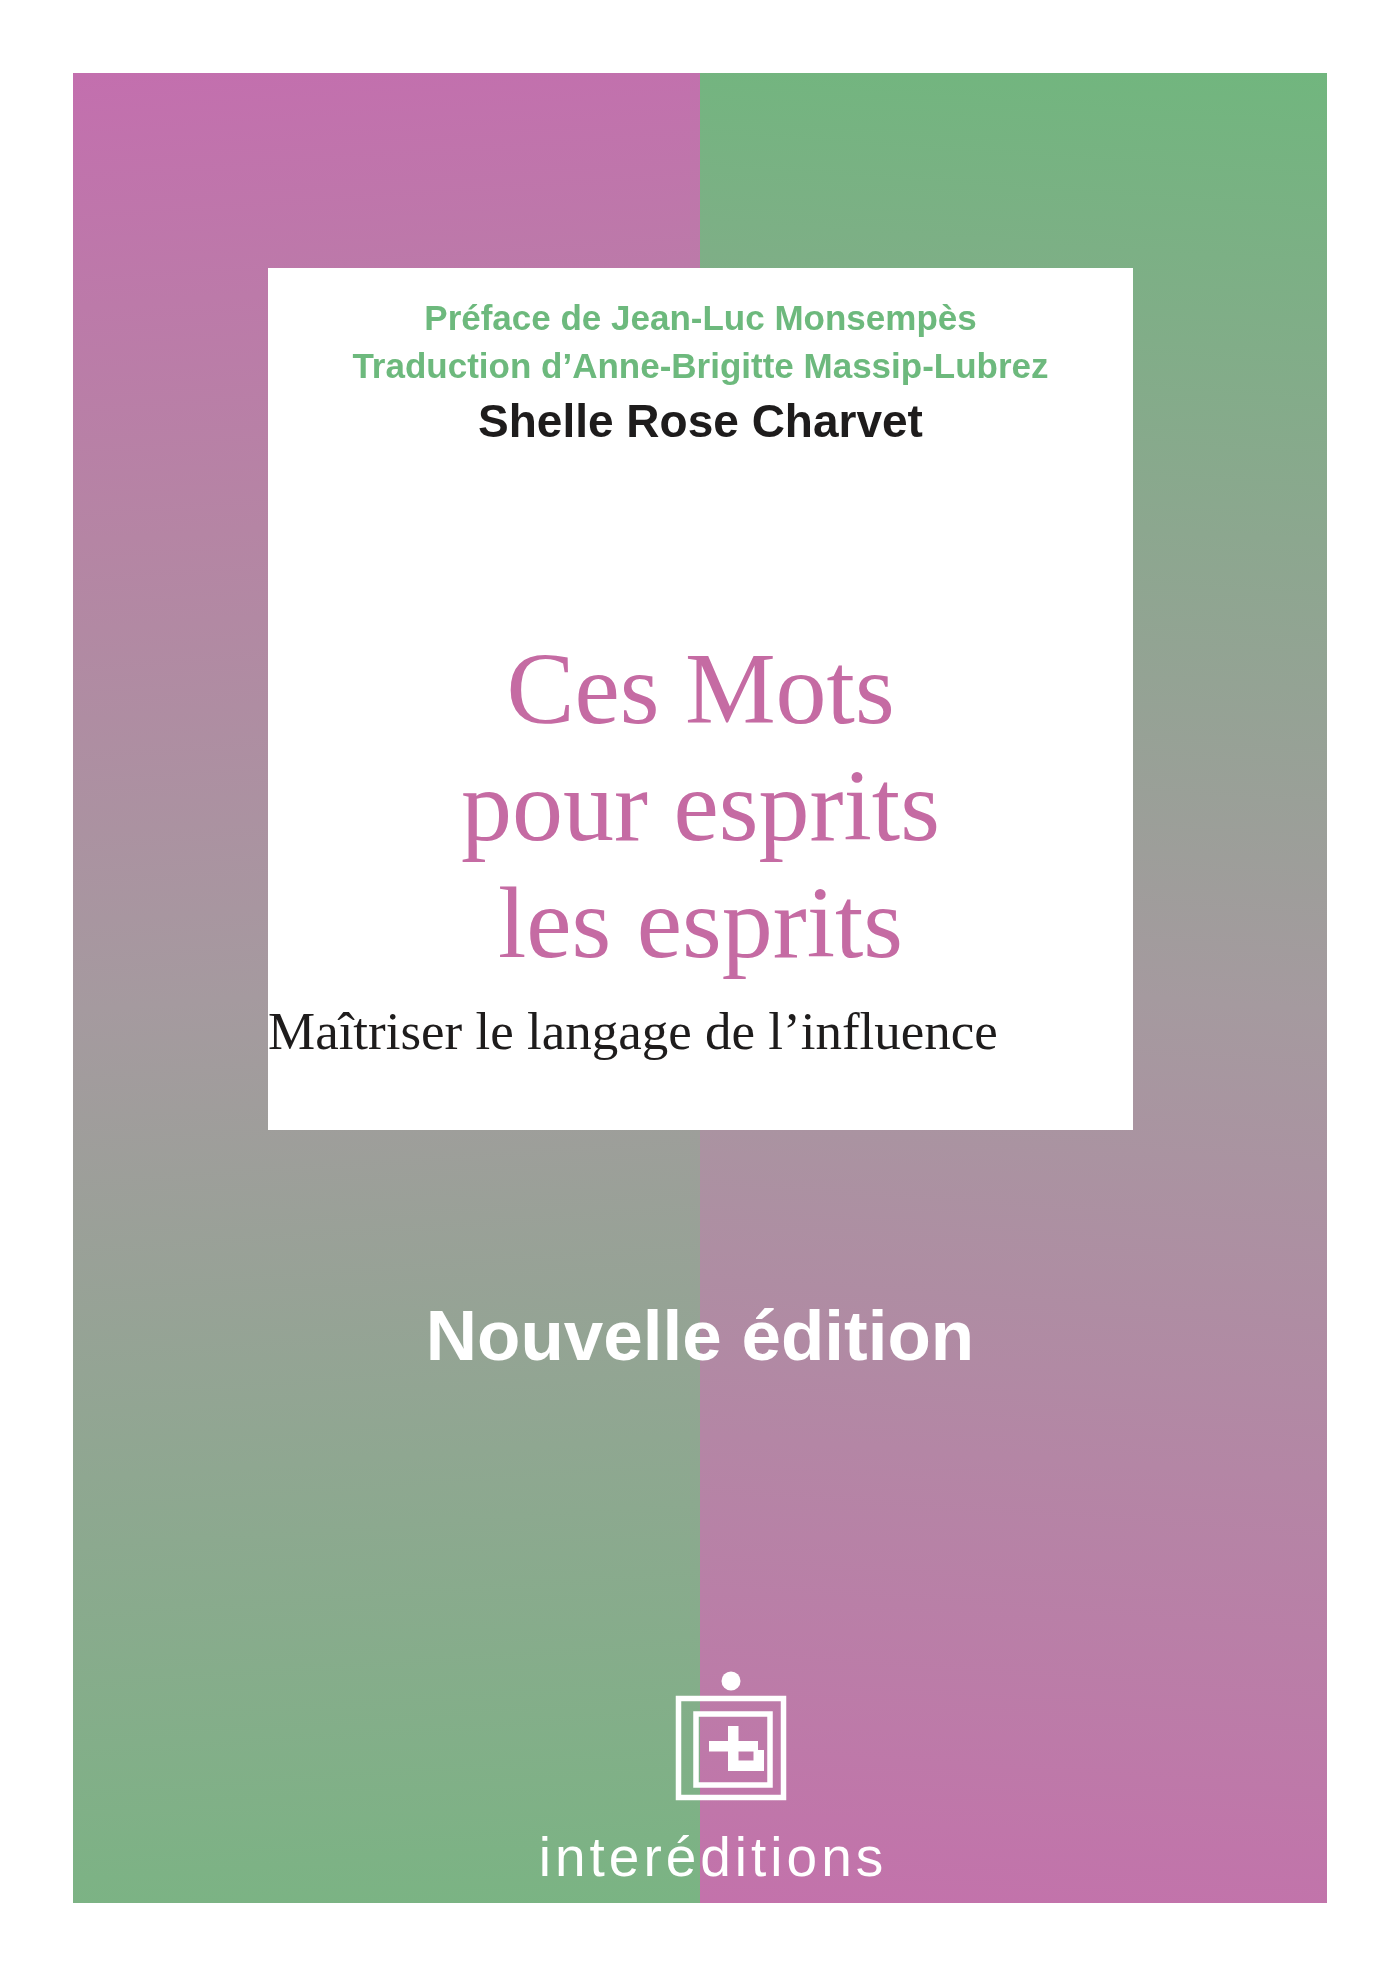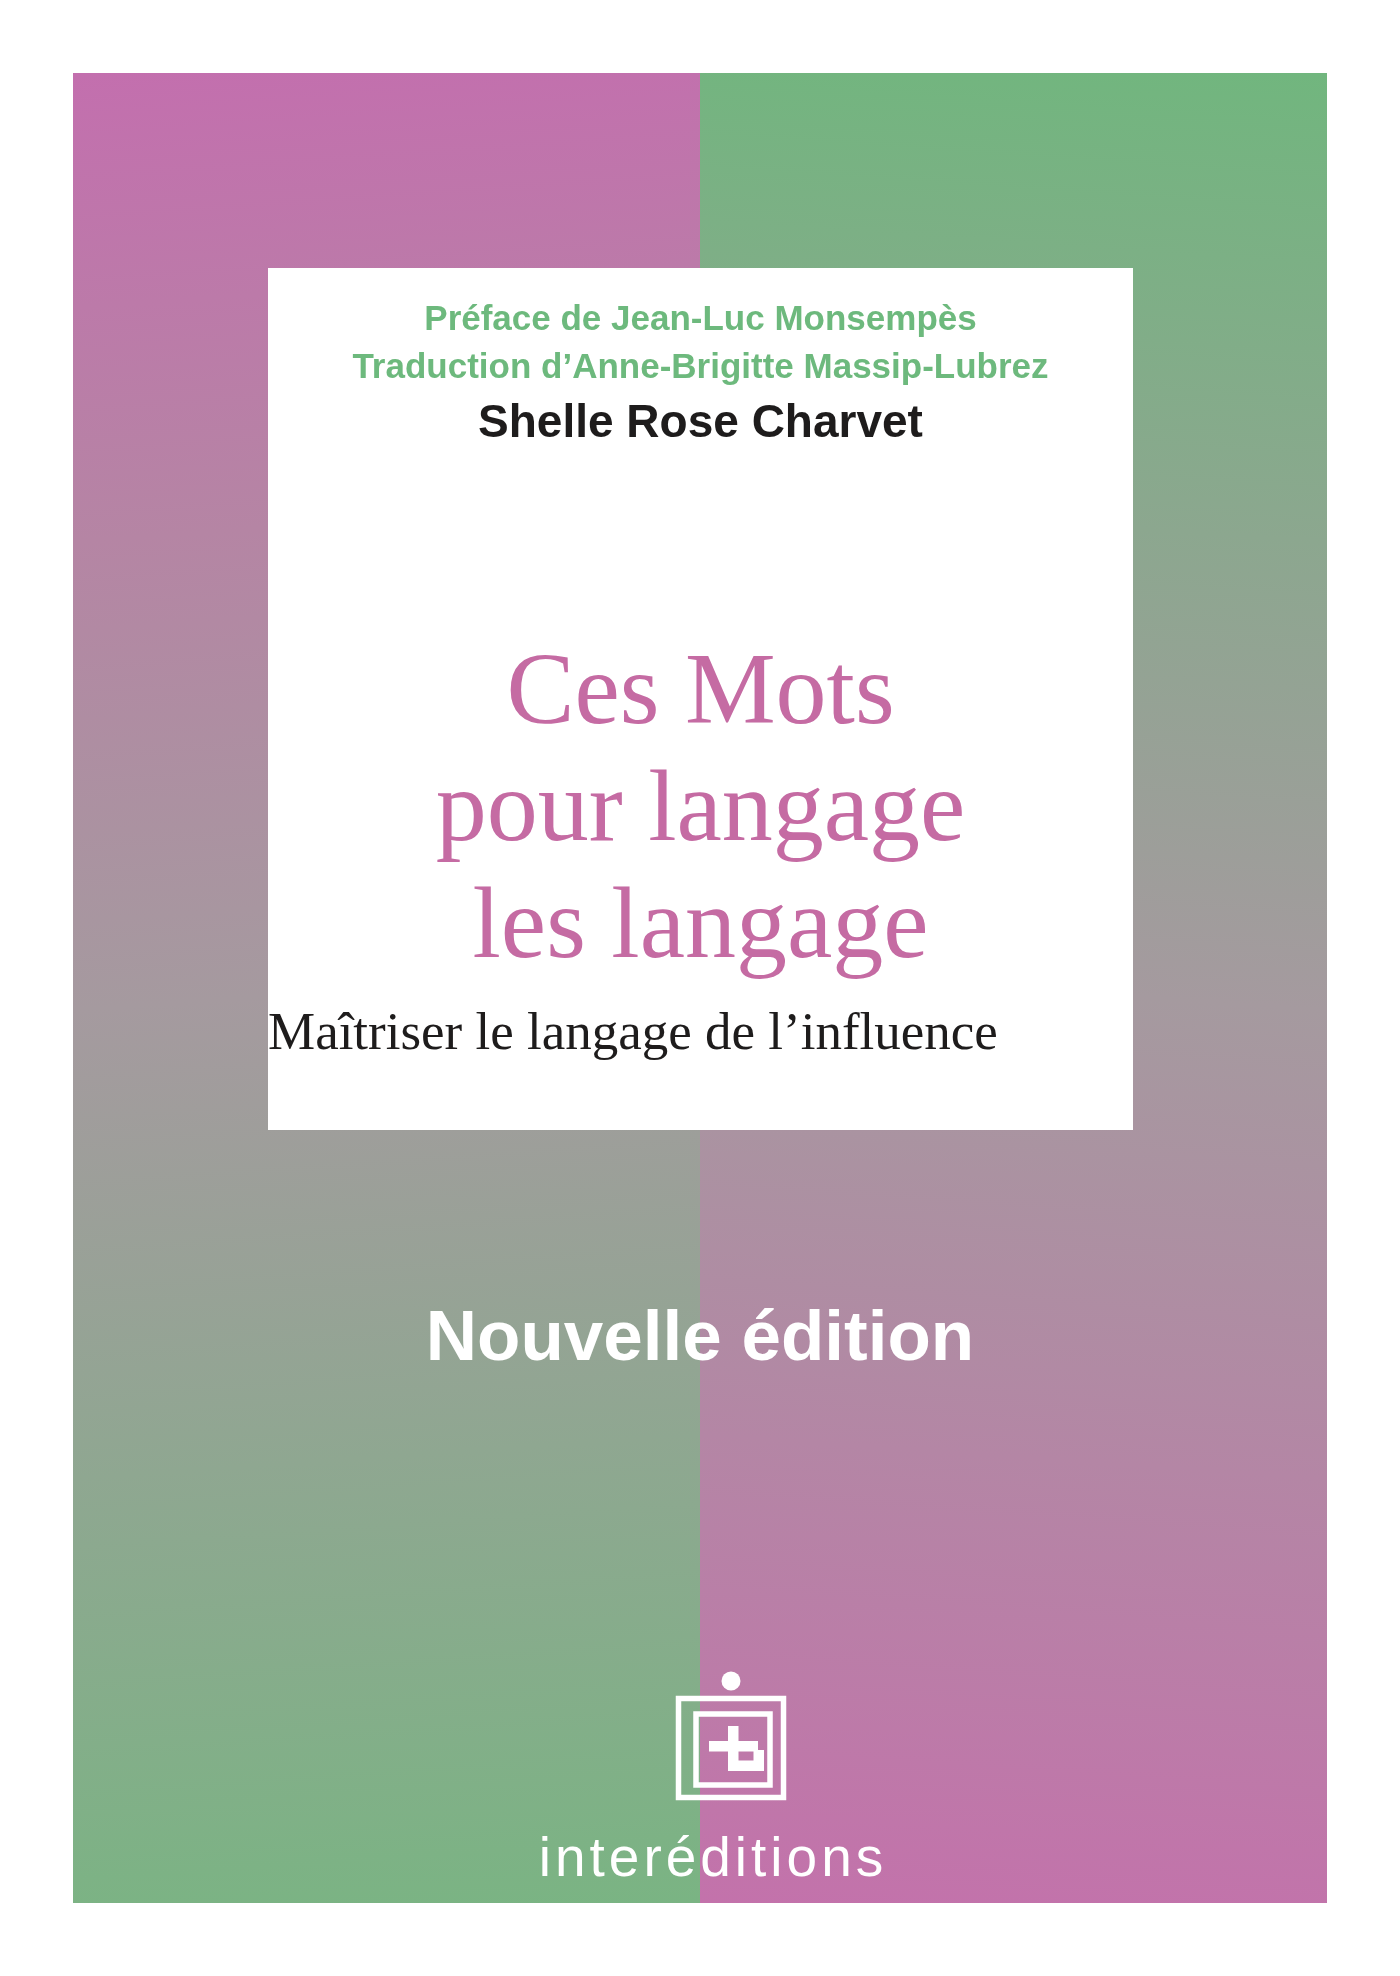--- a/index.html
+++ b/index.html
@@ -55,7 +55,7 @@
     <div class="author">Shelle Rose Charvet</div>
     <div class="title">
       <div>Ces Mots</div>
-      <div>pour langage</div>
+      <div>pour esprits</div>
       <div>les langage</div>
     </div>
     <div class="subtitle">Maîtriser le langage de l’influence</div>

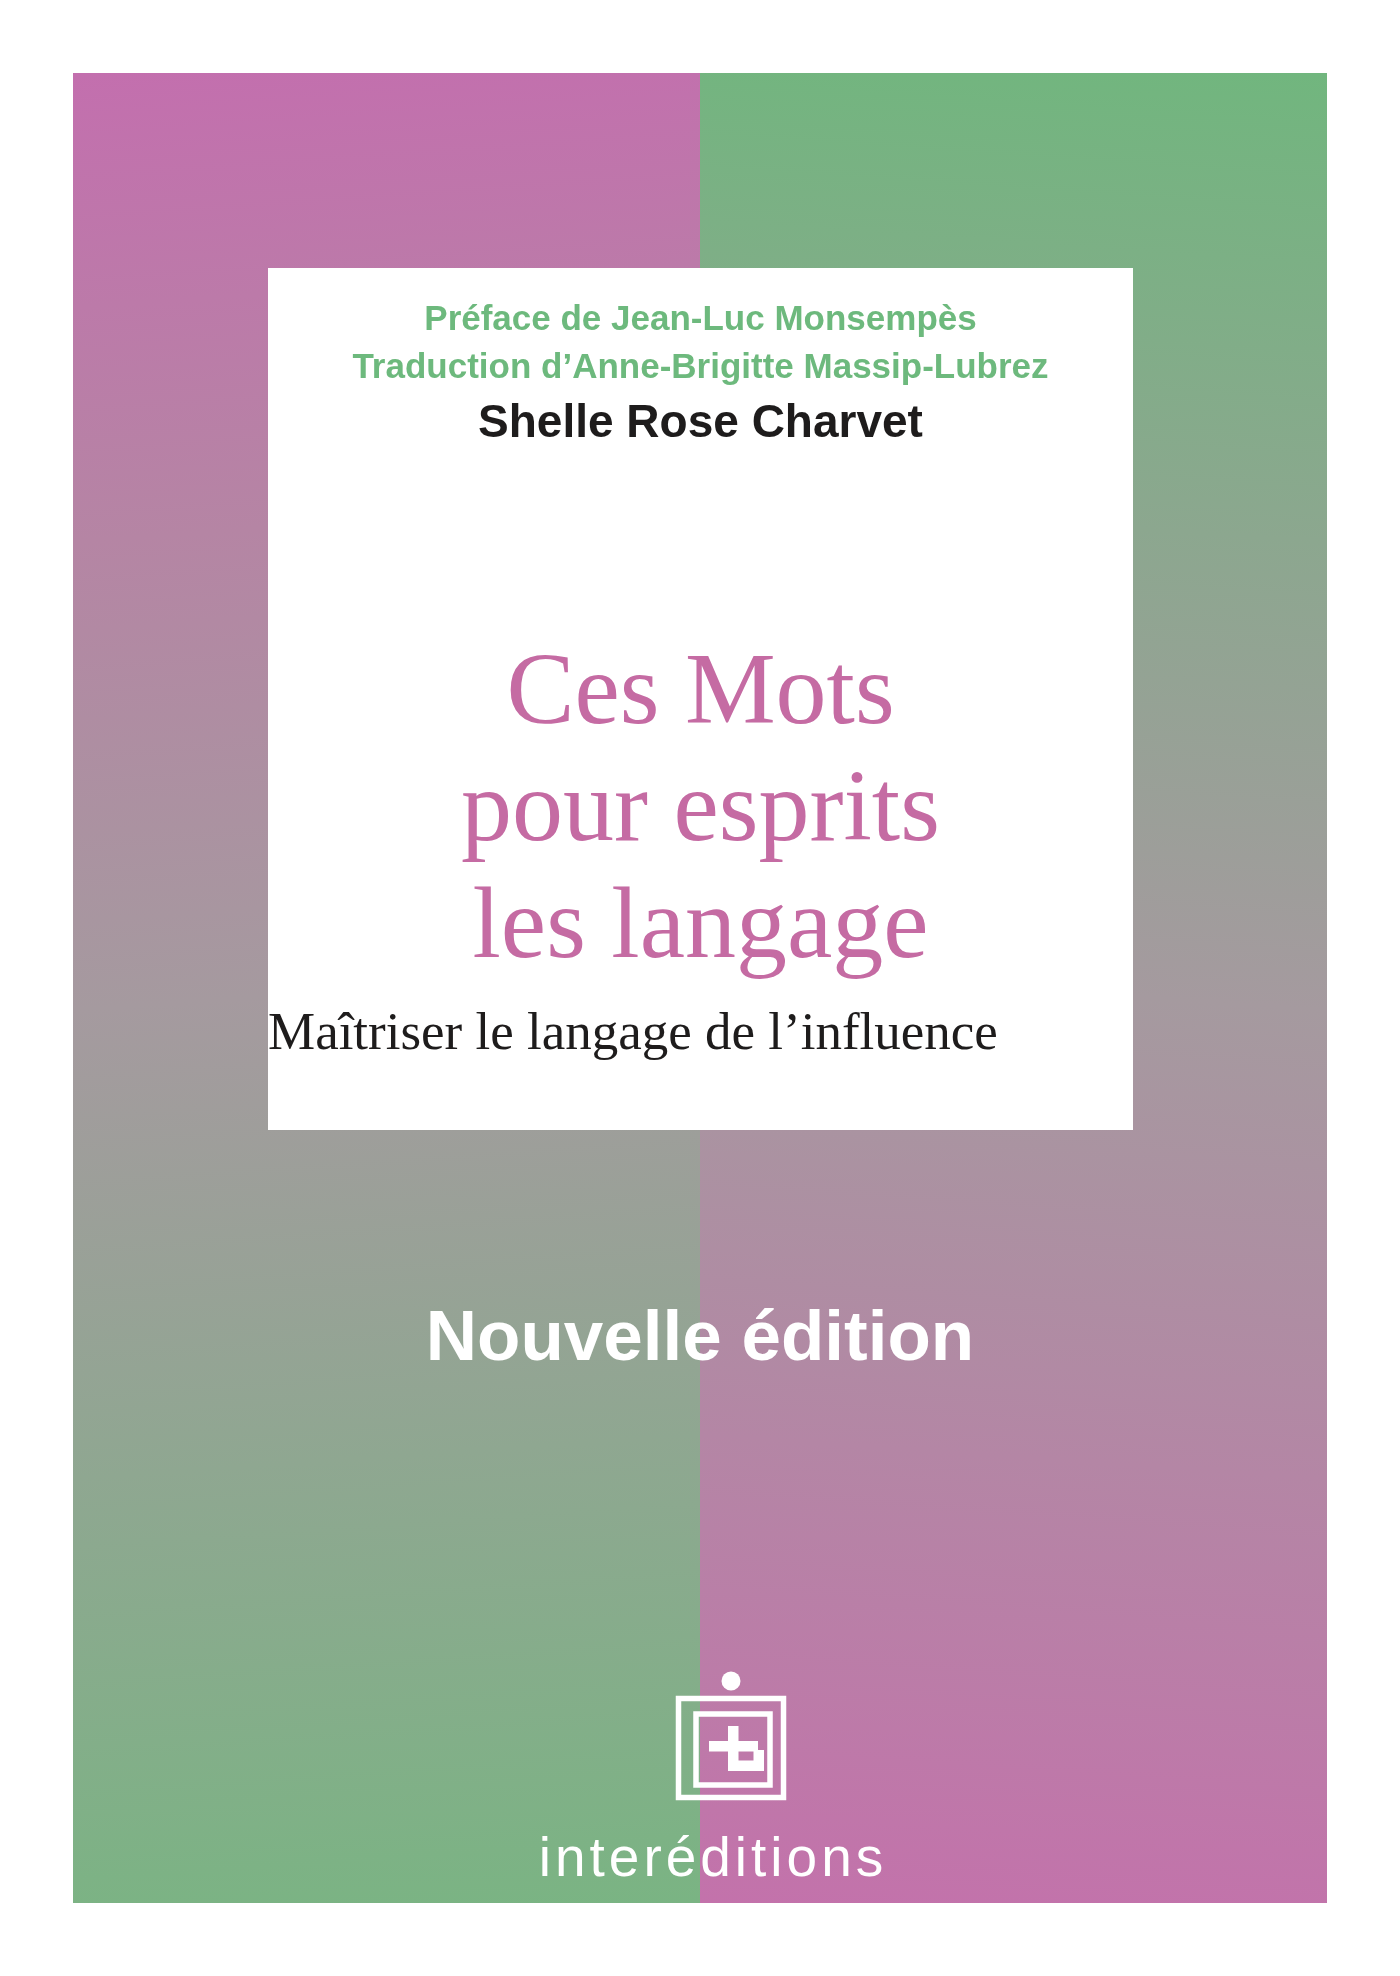--- a/index.html
+++ b/index.html
@@ -56,7 +56,7 @@
     <div class="title">
       <div>Ces Mots</div>
       <div>pour esprits</div>
-      <div>les langage</div>
+      <div>les esprits</div>
     </div>
     <div class="subtitle">Maîtriser le langage de l’influence</div>
   </div>

